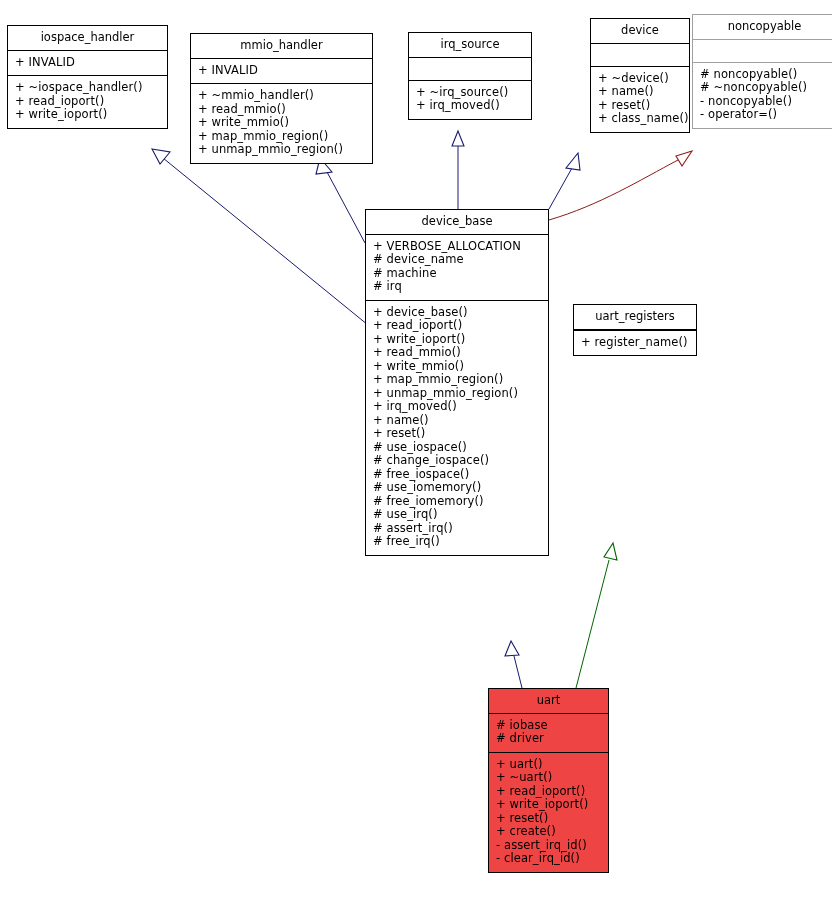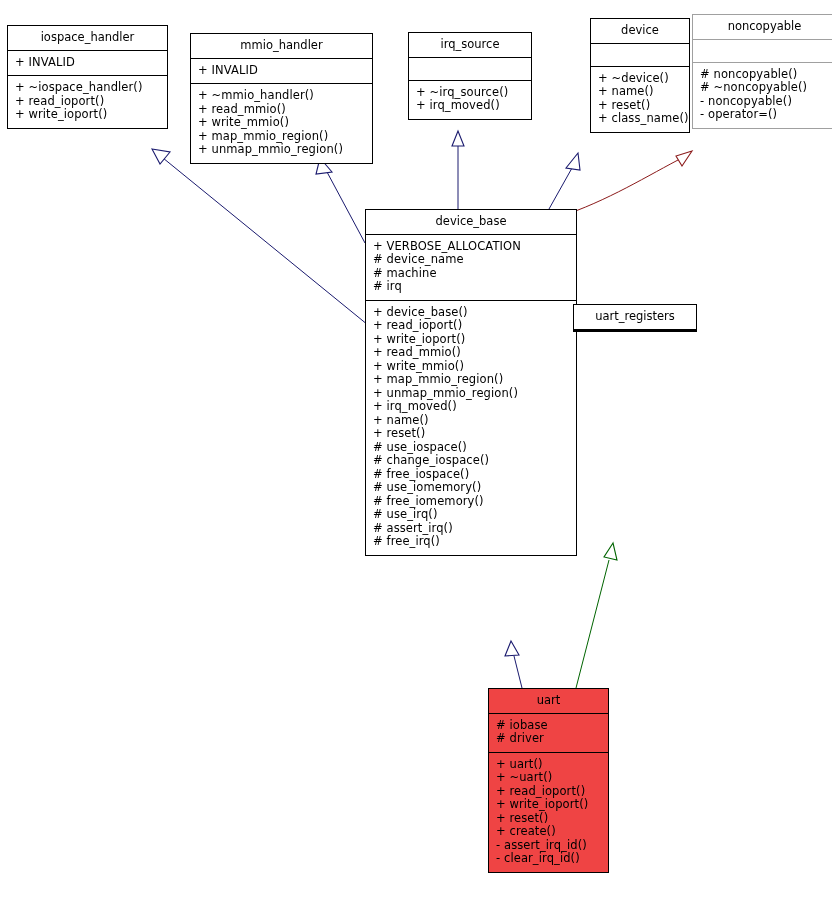--- a/index.html
+++ b/index.html
@@ -182,7 +182,7 @@
     </div>
   </div>
 
-  <div class="uml-class" style="left:365px; top:209px; width:212px;">
+  <div class="uml-class" style="left:365px; top:209px; width:184px;">
     <div class="cls-title">device_base</div>
     <div class="cls-sep"></div>
     <div class="cls-section">

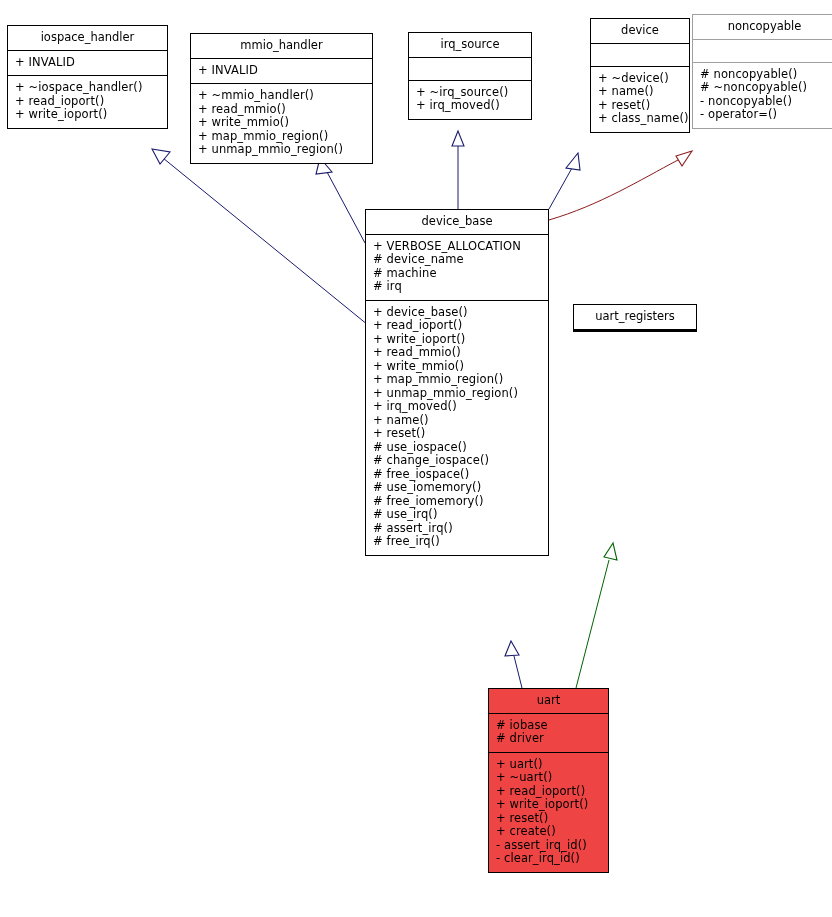--- a/index.html
+++ b/index.html
@@ -218,6 +218,9 @@
     <div class="cls-title">uart_registers</div>
     <div class="cls-sep"></div>
     <div class="cls-sep"></div>
+    <div class="cls-section">
+      <div class="member">+ register_name()</div>
+    </div>
   </div>
 
   <div class="uml-class highlight" style="left:488px; top:688px; width:121px;">

